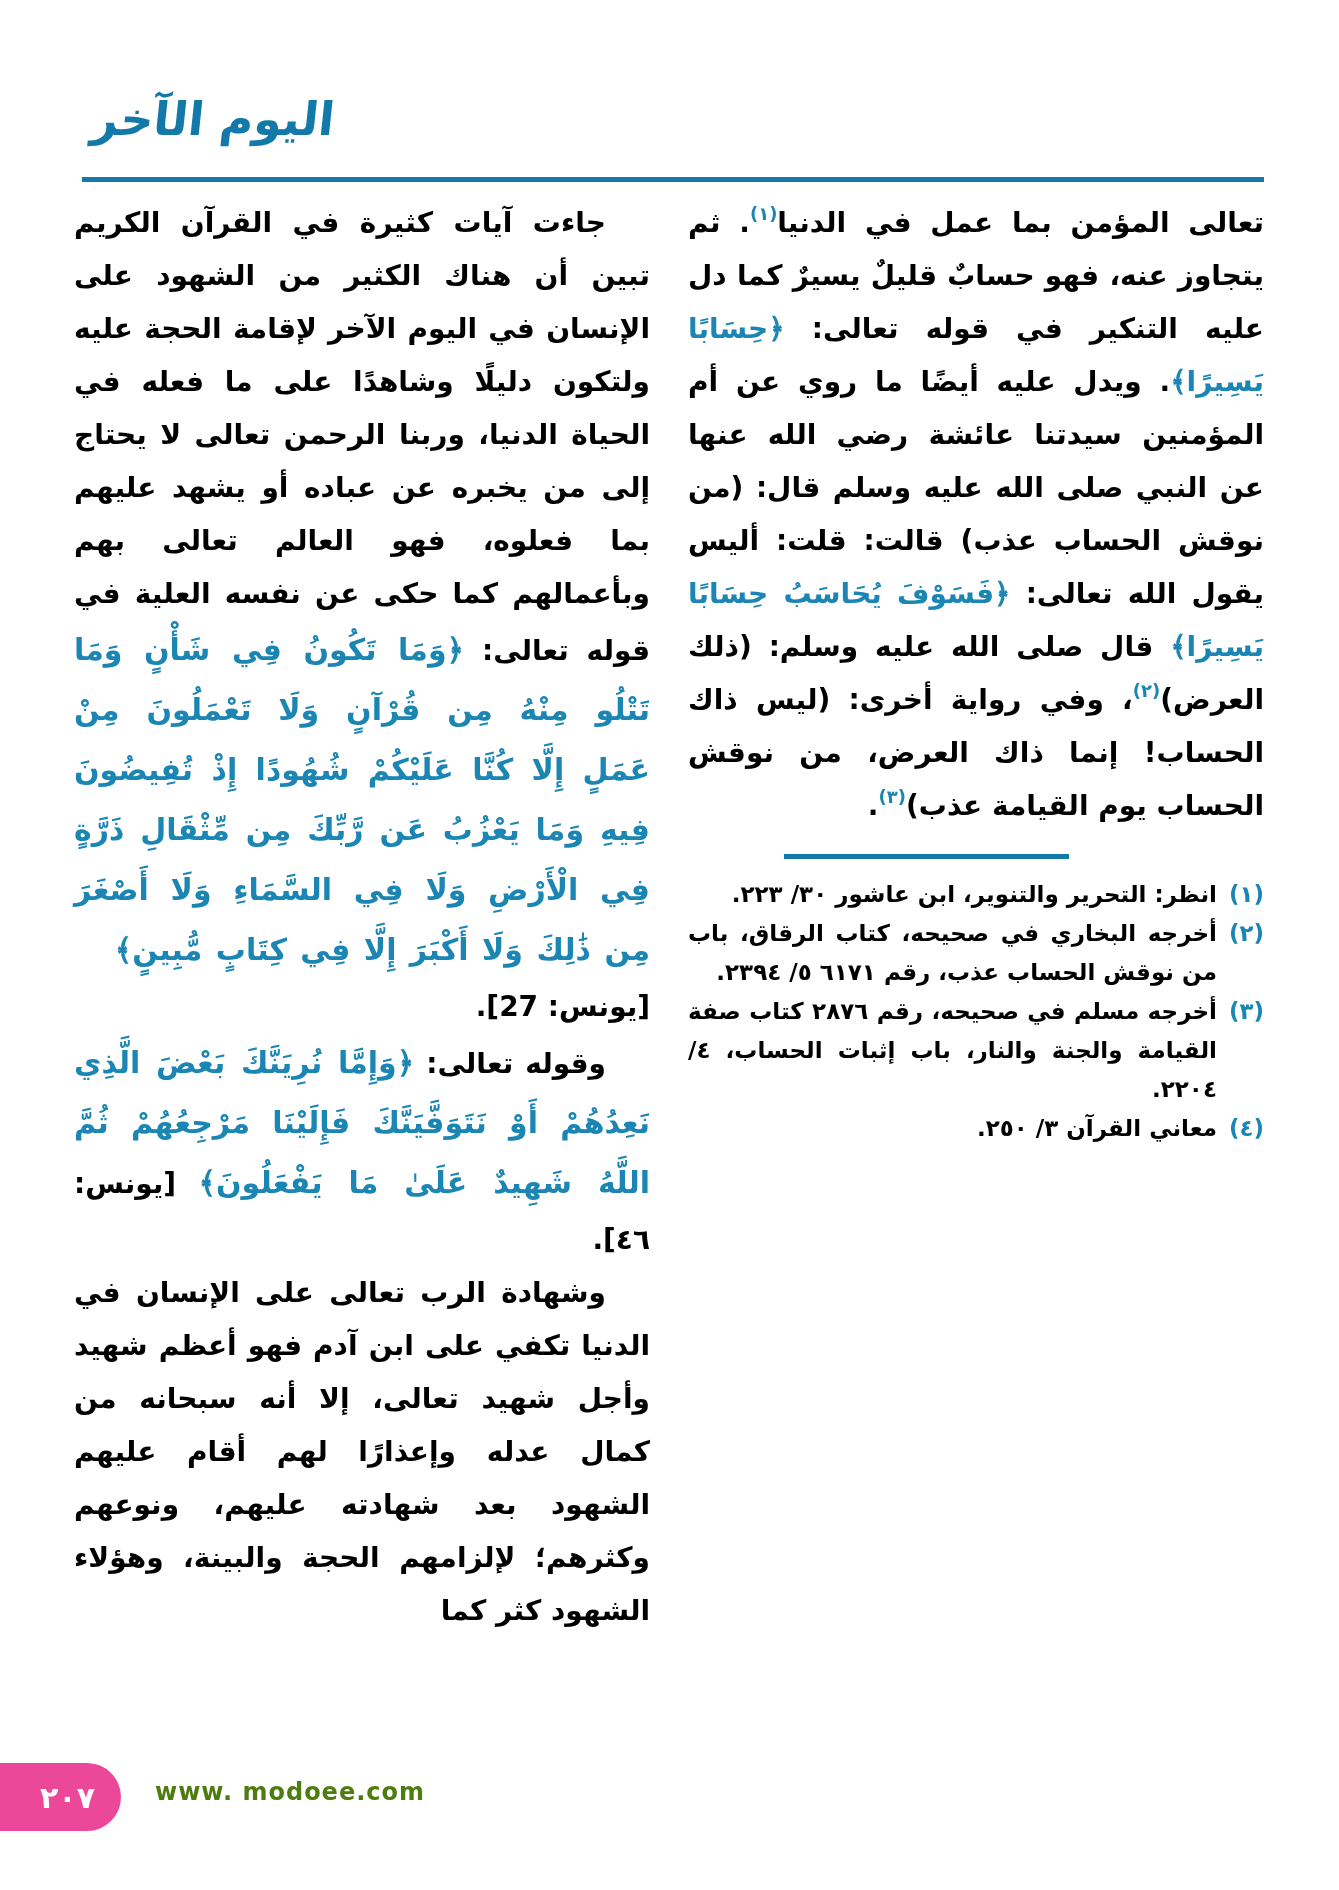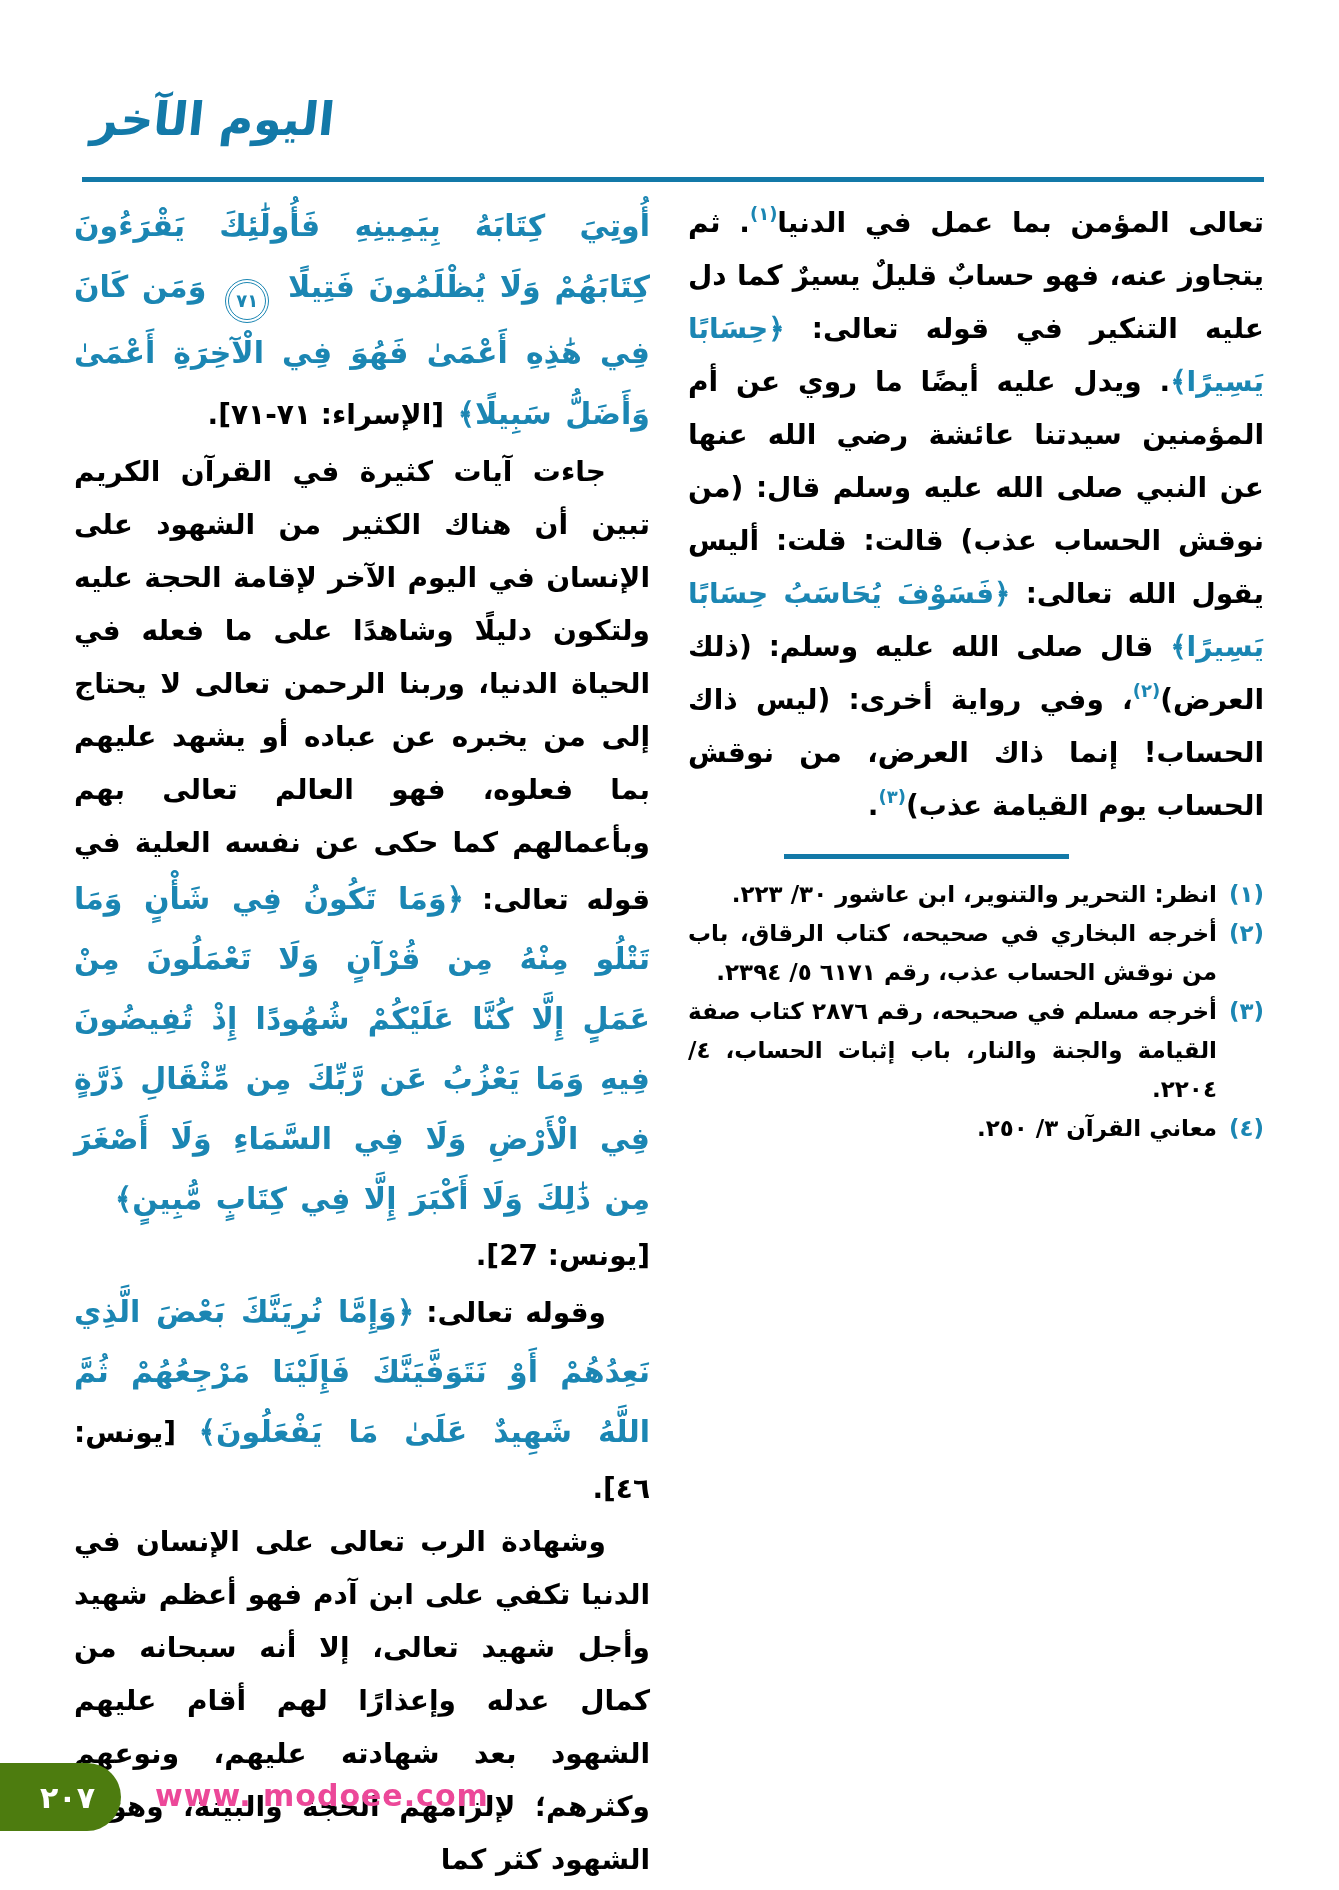--- a/index.html
+++ b/index.html
@@ -118,7 +118,6 @@
     </div>
     <div class="col">
       <div>
-          <p class="para quran-block"><span class="quran-big">أُوتِيَ كِتَابَهُ بِيَمِينِهِ فَأُولَٰئِكَ يَقْرَءُونَ كِتَابَهُمْ وَلَا يُظْلَمُونَ فَتِيلًا </span><span class="ayah-num">٧١</span><span class="quran-big"> وَمَن كَانَ فِي هَٰذِهِ أَعْمَىٰ فَهُوَ فِي الْآخِرَةِ أَعْمَىٰ وَأَضَلُّ سَبِيلًا﴾ </span><span>[الإسراء: ٧١-٧١].</span></p>
           <p class="para indent"><span>جاءت آيات كثيرة في القرآن الكريم تبين أن هناك الكثير من الشهود على الإنسان في اليوم الآخر لإقامة الحجة عليه ولتكون دليلًا وشاهدًا على ما فعله في الحياة الدنيا، وربنا الرحمن تعالى لا يحتاج إلى من يخبره عن عباده أو يشهد عليهم بما فعلوه، فهو العالم تعالى بهم وبأعمالهم كما حكى عن نفسه العلية في قوله تعالى: </span><span class="quran-big">﴿وَمَا تَكُونُ فِي شَأْنٍ وَمَا تَتْلُو مِنْهُ مِن قُرْآنٍ وَلَا تَعْمَلُونَ مِنْ عَمَلٍ إِلَّا كُنَّا عَلَيْكُمْ شُهُودًا إِذْ تُفِيضُونَ فِيهِ وَمَا يَعْزُبُ عَن رَّبِّكَ مِن مِّثْقَالِ ذَرَّةٍ فِي الْأَرْضِ وَلَا فِي السَّمَاءِ وَلَا أَصْغَرَ مِن ذَٰلِكَ وَلَا أَكْبَرَ إِلَّا فِي كِتَابٍ مُّبِينٍ﴾</span></p>
           <p class="para"><span>[يونس: 27].</span></p>
           <p class="para indent"><span>وقوله تعالى: </span><span class="quran-big">﴿وَإِمَّا نُرِيَنَّكَ بَعْضَ الَّذِي نَعِدُهُمْ أَوْ نَتَوَفَّيَنَّكَ فَإِلَيْنَا مَرْجِعُهُمْ ثُمَّ اللَّهُ شَهِيدٌ عَلَىٰ مَا يَفْعَلُونَ﴾</span><span> [يونس: ٤٦].</span></p>

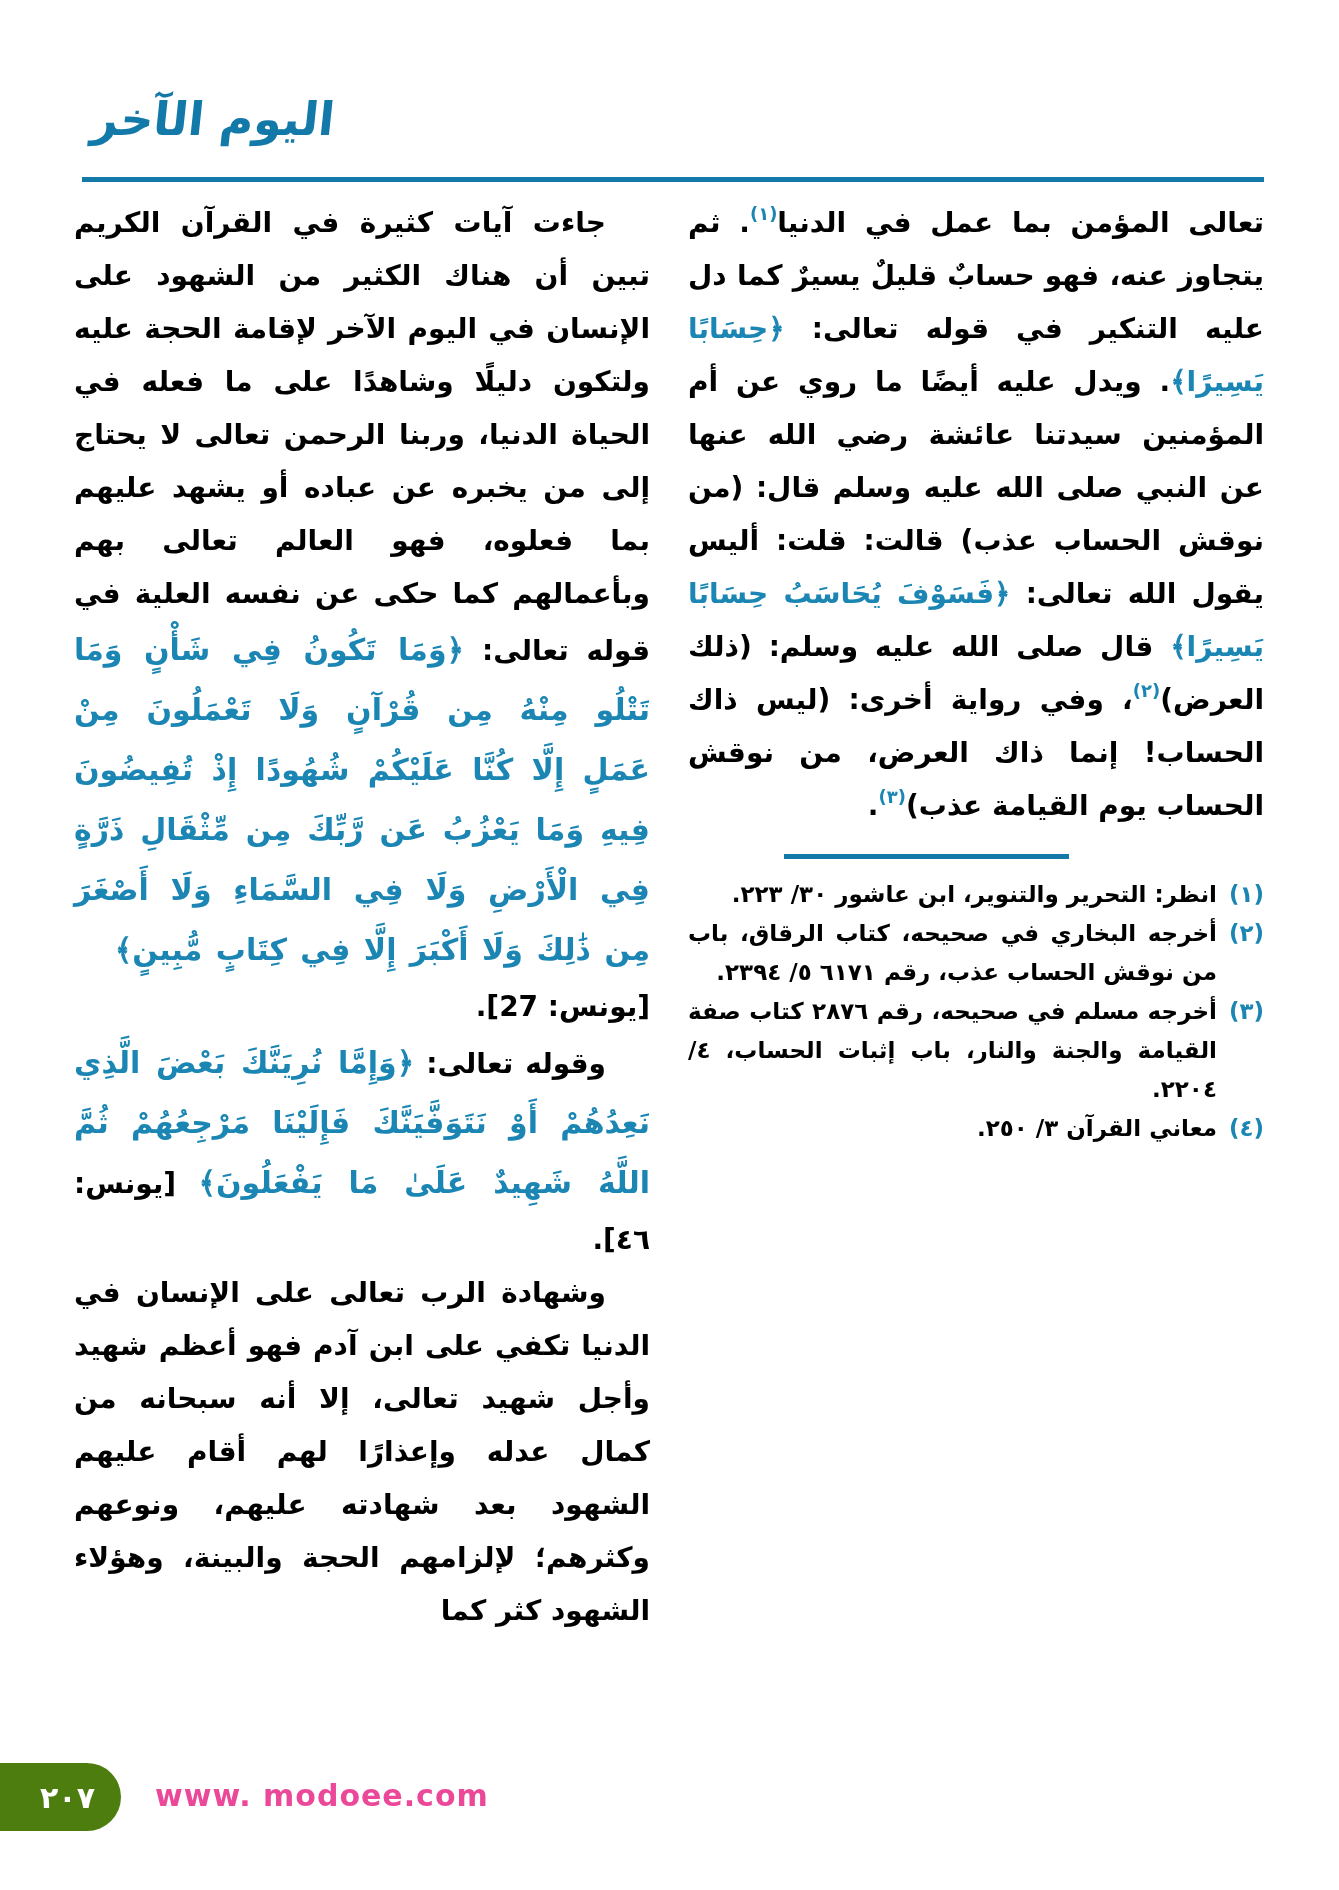--- a/index.html
+++ b/index.html
@@ -71,7 +71,7 @@
   
   .page-pill{
     position:absolute;left:0;top:1763px;width:121px;height:68px;
-    background:#4d7c0f;border-radius:0 36px 36px 0;
+    background:#ec4899;border-radius:0 36px 36px 0;
     display:flex;align-items:center;justify-content:center;
   }
   .page-pill .num{color:#ffffff;font-size:30px;font-weight:bold;letter-spacing:4px;padding-left:14px;}

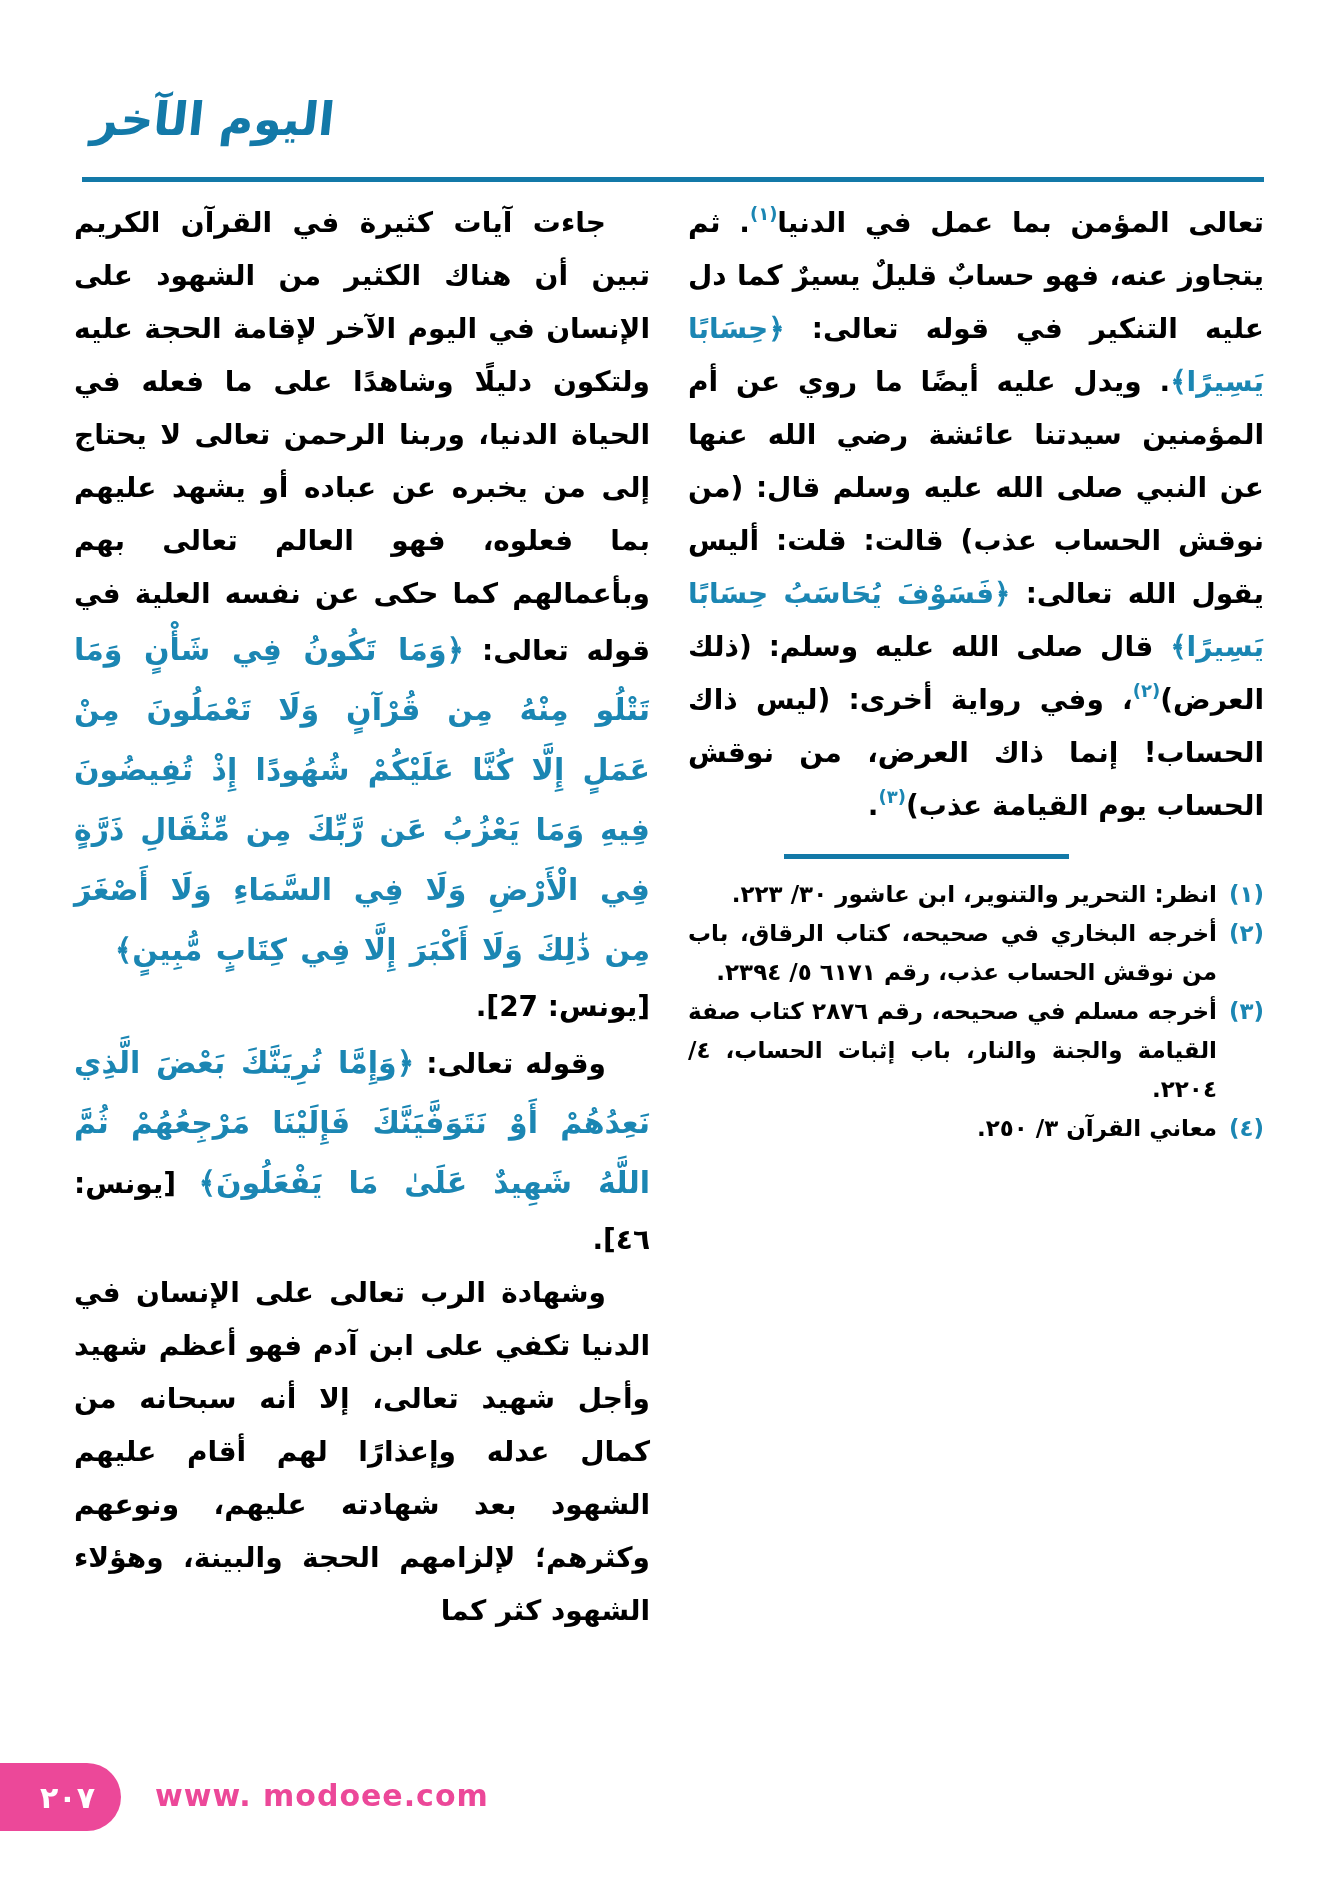--- a/index.html
+++ b/index.html
@@ -77,7 +77,7 @@
   .page-pill .num{color:#ffffff;font-size:30px;font-weight:bold;letter-spacing:4px;padding-left:14px;}
   .website{
     position:absolute;left:155px;top:1778px;
-    color:#ec4899;font-size:30px;font-weight:bold;
+    color:#4d7c0f;font-size:24px;font-weight:bold;
     direction:ltr;letter-spacing:1px;
   }
 </style>

